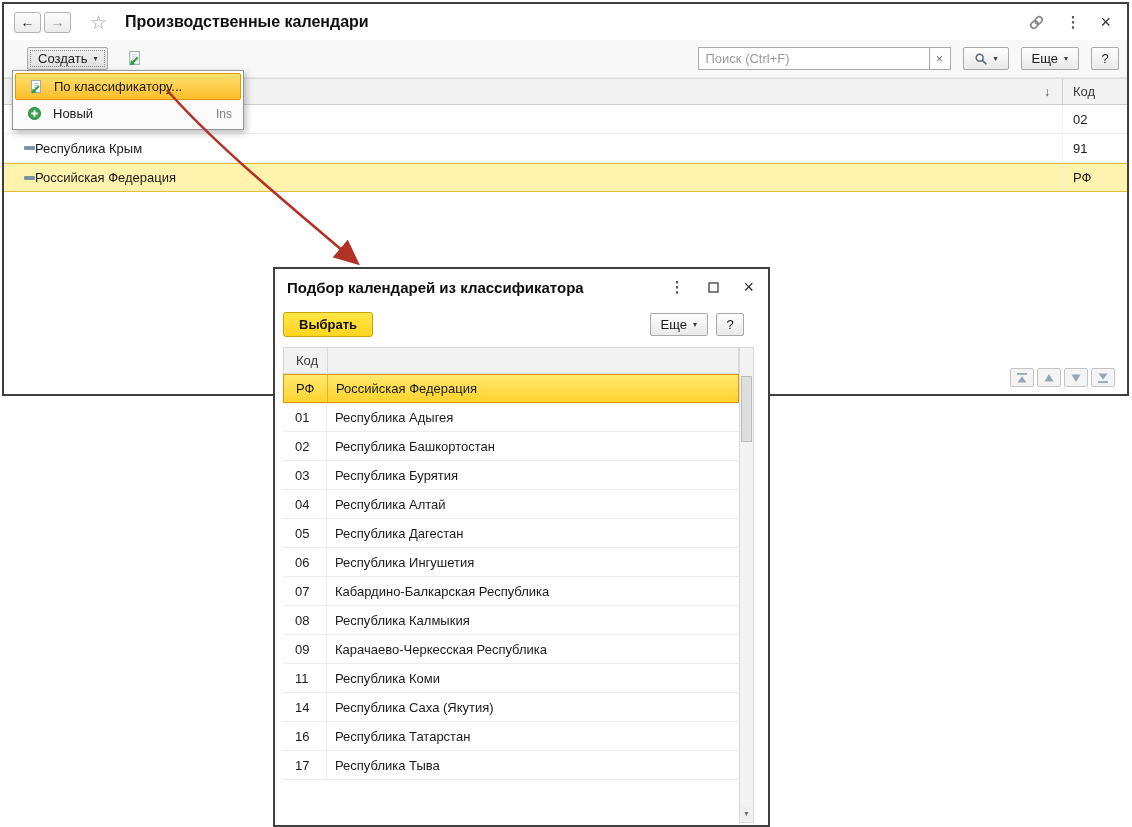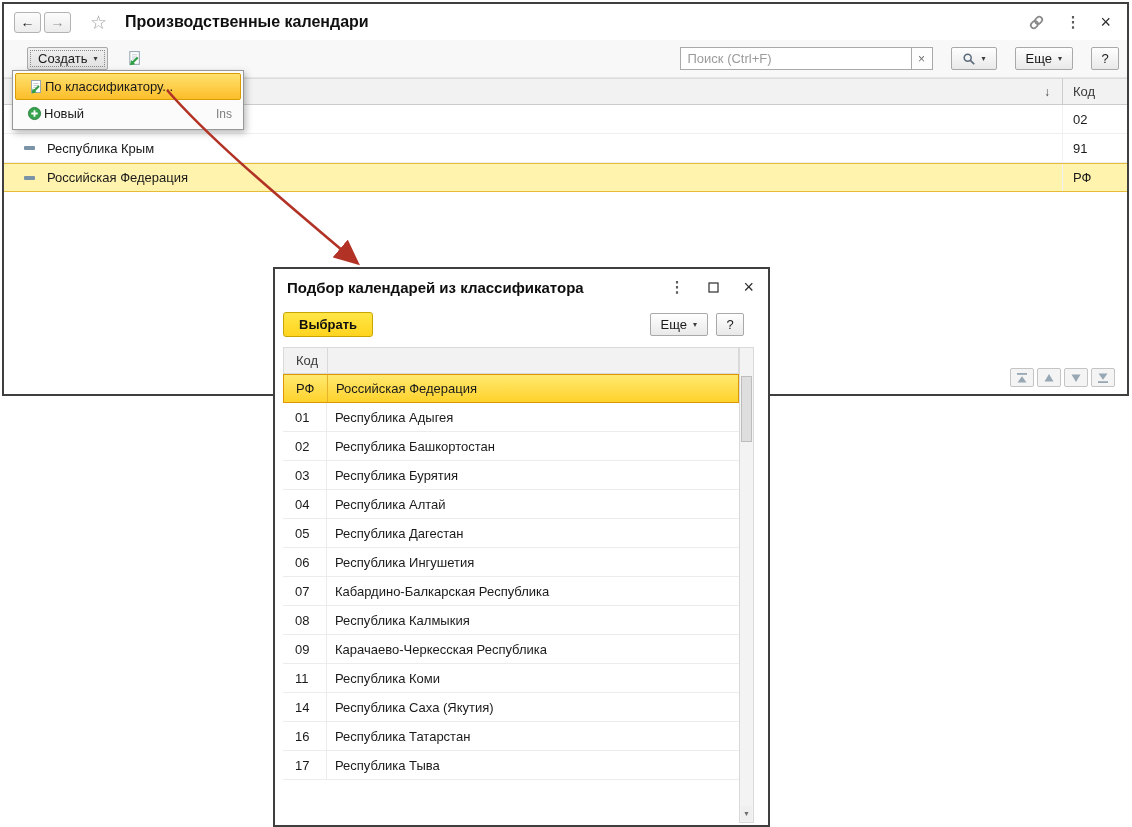--- a/index.html
+++ b/index.html
@@ -31,7 +31,7 @@
   .create-btn { background:linear-gradient(#f1f1f1,#e0e0e0); outline:1px dotted #8a8a8a; outline-offset:-4px;margin-left:15px; }
   .icon-btn { width:30px; height:24px; display:flex; align-items:center; justify-content:center;
               border:1px solid transparent; cursor:pointer; }
-  .mw-toolbar-right { margin-left:auto; display:flex; gap:18px; }
+  .mw-toolbar-right { margin-left:auto; display:flex; gap:12px; }
   .search-wrap { display:flex; }
   .search-input { width:232px; height:23px; border:1px solid #a9a9a9; padding:0 7px;
                   font-size:13px; font-family:"Liberation Sans", sans-serif; outline:none; }

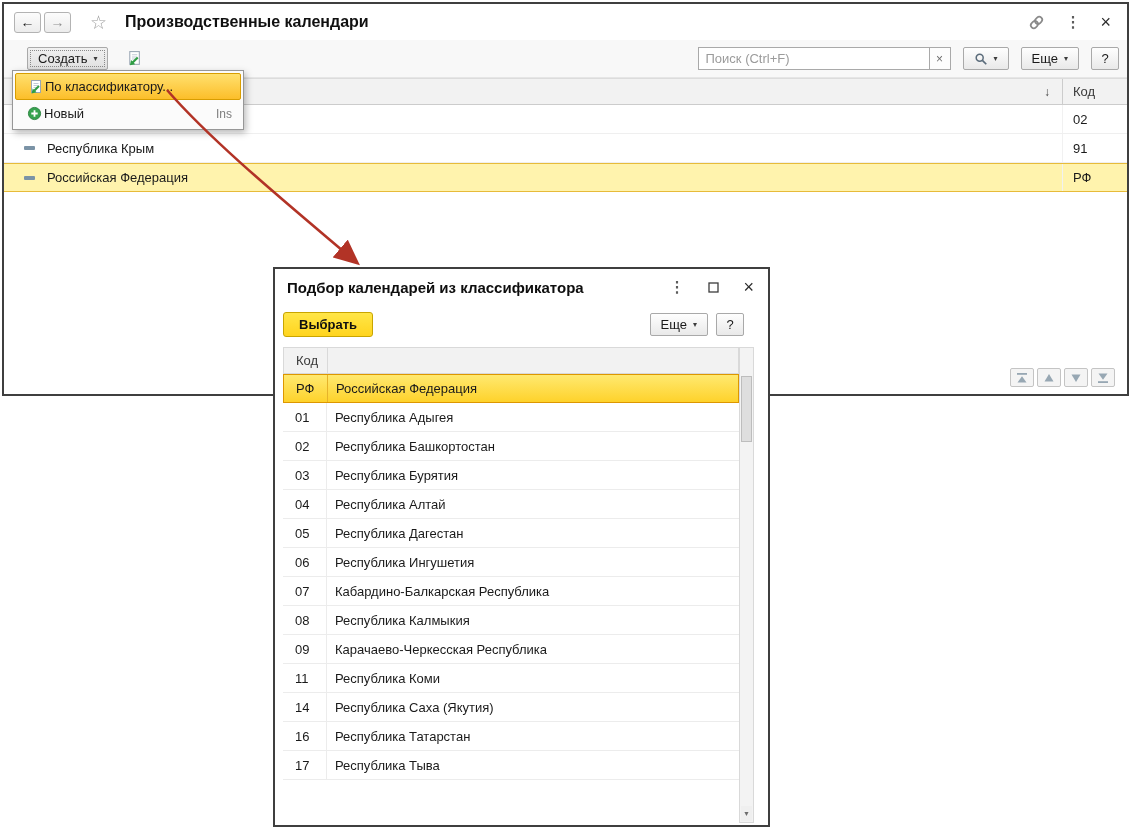--- a/index.html
+++ b/index.html
@@ -64,7 +64,7 @@
   .create-menu { position:absolute; left:8px; top:66px; width:232px; background:#fbfbfb;
                  border:1px solid #979797; box-shadow:2px 3px 7px rgba(0,0,0,.28);
                  z-index:30; padding:2px; }
-  .menu-item { height:27px; display:flex; align-items:center; padding:4px 9px;
+  .menu-item { height:27px; display:flex; align-items:center; gap:9px; padding:4px 9px;
                font-size:13px; cursor:pointer; }
   .menu-item.highlight { background:linear-gradient(#ffe06e,#fcbe2a); border:1px solid #d89d00;
                          border-radius:2px; }

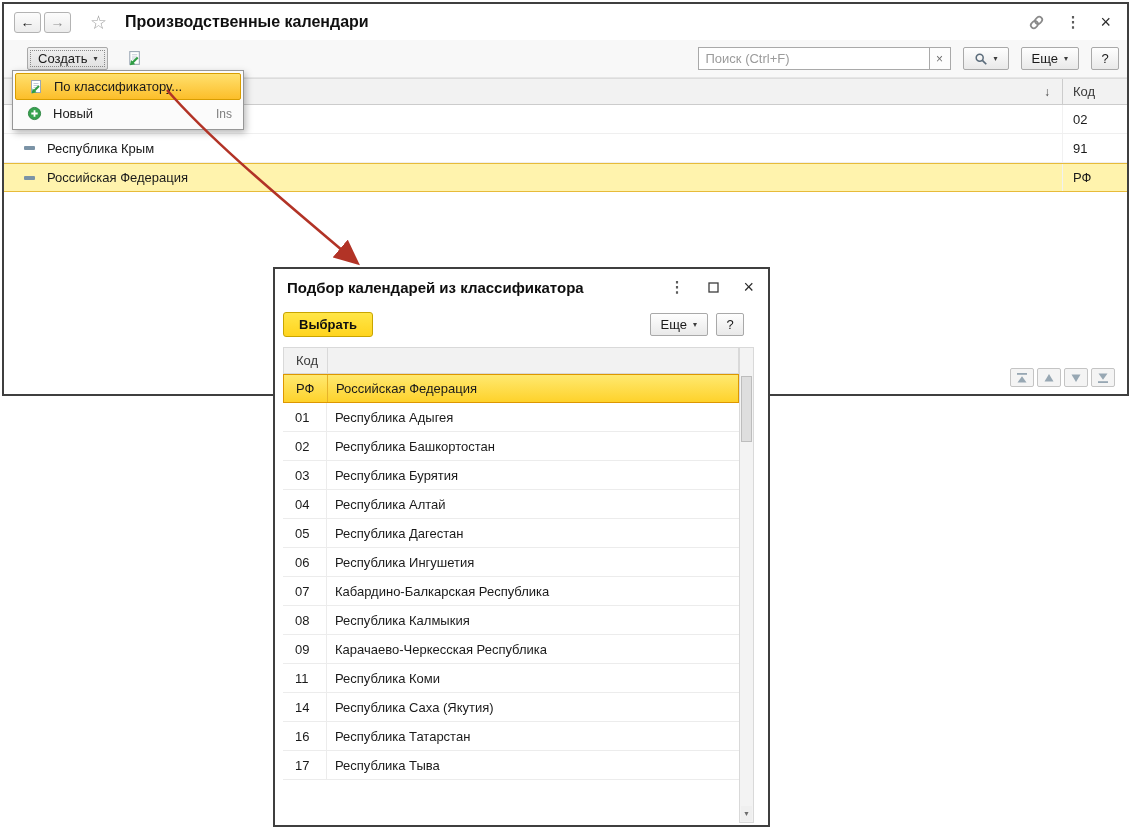--- a/index.html
+++ b/index.html
@@ -50,7 +50,7 @@
 
   .mw-row { height:29px; display:flex; align-items:stretch; border-bottom:1px solid #efefef;
             font-size:13px; cursor:pointer; }
-  .mw-row .name-c { flex:1; display:flex; align-items:center; gap:12px; padding-left:20px;
+  .mw-row .name-c { flex:1; display:flex; align-items:center; gap:0; padding-left:20px;
                     border-right:1px solid #f1f1f1; }
   .mw-row .code-c { width:64px; display:flex; align-items:center; padding-left:10px; }
   .mw-row.selected { background:#fff3ad; border-top:1px solid #e7bb3a; border-bottom:1px solid #e7bb3a; }

